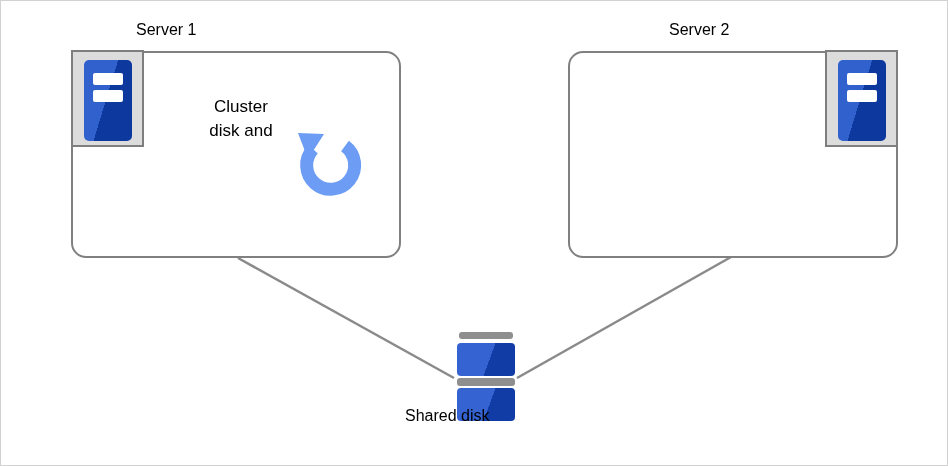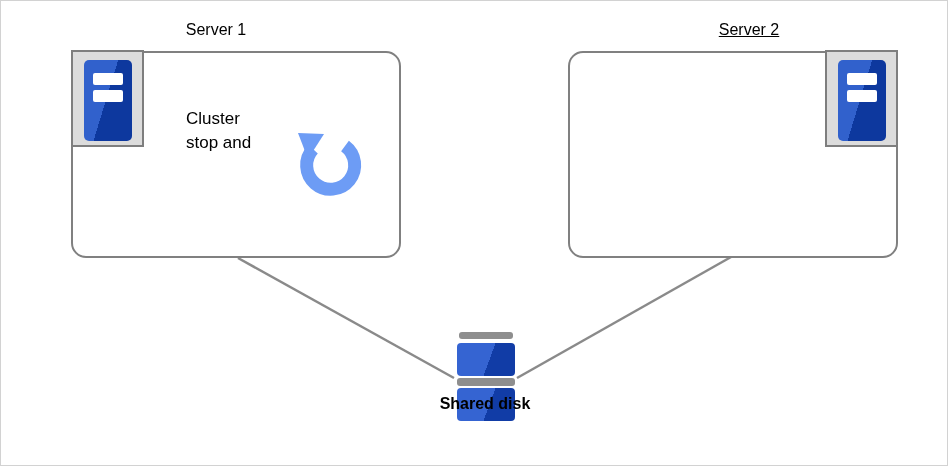--- a/index.html
+++ b/index.html
@@ -37,7 +37,7 @@
   .node-label {
     position: absolute;
     width: 160px;
-    text-align: center;
+    text-align: left;
     font-size: 16px;
     color: #000000;
     z-index: 4;

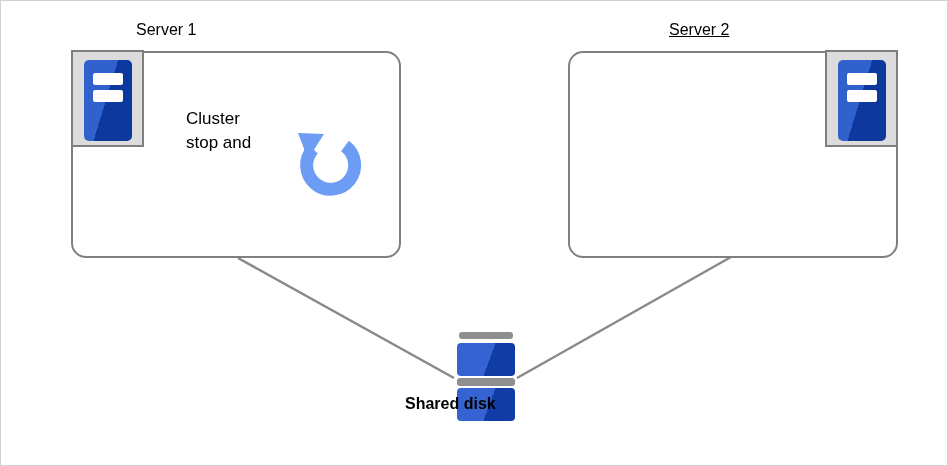--- a/index.html
+++ b/index.html
@@ -43,7 +43,7 @@
     z-index: 4;
   }
   .label-server1 { left: 135px; top: 20px; }
-  .label-server2 { left: 668px; top: 20px; text-decoration: underline; }
+  .label-server2 { left: 668px; top: 20px; }
   .label-disk    { left: 404px; top: 394px; font-weight: bold; }
 
   

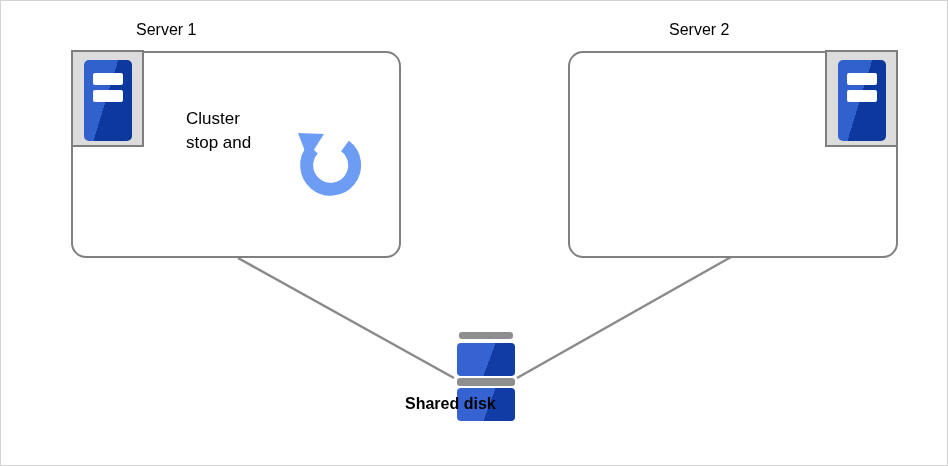--- a/index.html
+++ b/index.html
@@ -77,9 +77,9 @@
   
   .cluster-note {
     position: absolute;
-    left: 185px; top: 106px;
+    left: 185px; top: 94px;
     width: 110px;
-    text-align: left;
+    text-align: center;
     font-size: 17px;
     line-height: 24px;
     color: #000000;

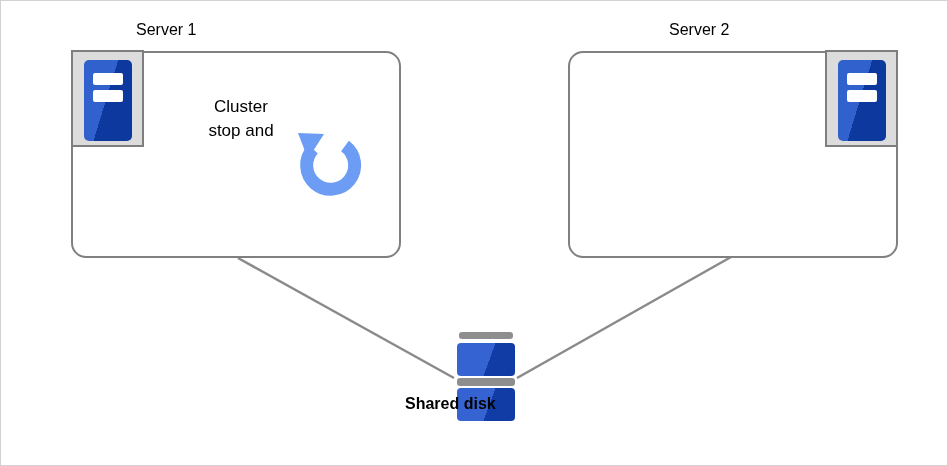--- a/index.html
+++ b/index.html
@@ -157,7 +157,7 @@
 
   <div class="cluster-note">
     <div>Cluster</div>
-    <div>stop and</div>
+    <div>disk and</div>
   </div>
 
   <svg class="reboot-icon" viewBox="0 0 78 80" xmlns="http://www.w3.org/2000/svg">

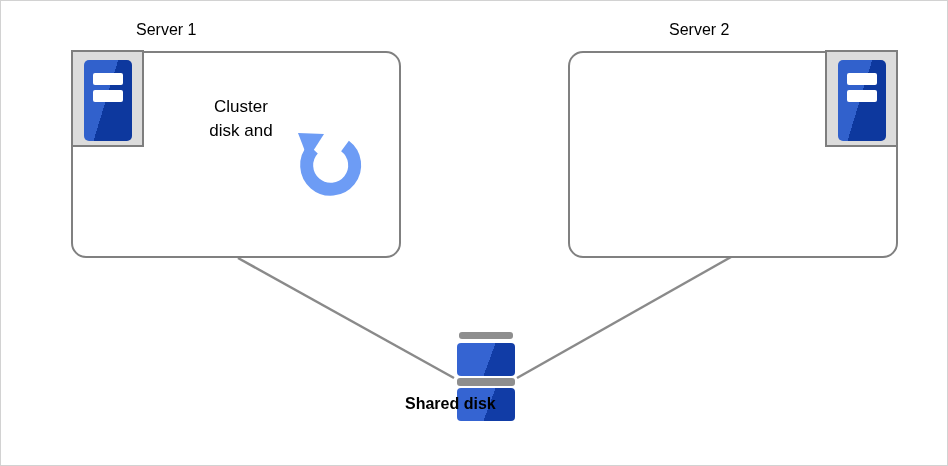--- a/index.html
+++ b/index.html
@@ -44,7 +44,7 @@
   }
   .label-server1 { left: 135px; top: 20px; }
   .label-server2 { left: 668px; top: 20px; }
-  .label-disk    { left: 404px; top: 394px; font-weight: bold; }
+  .label-disk    { left: 404px; top: 406px; }
 
   
   .tower-wrap {

